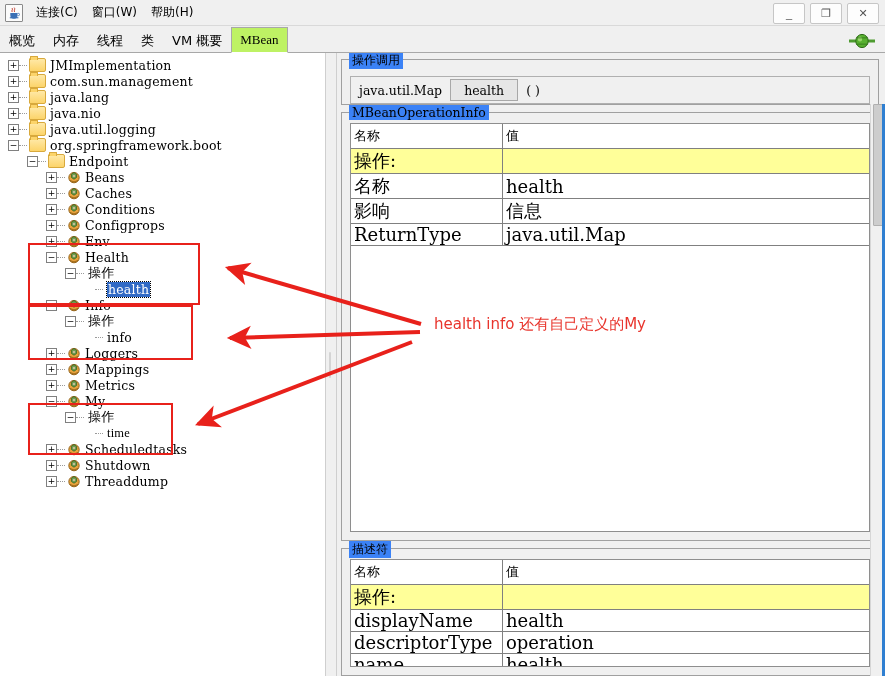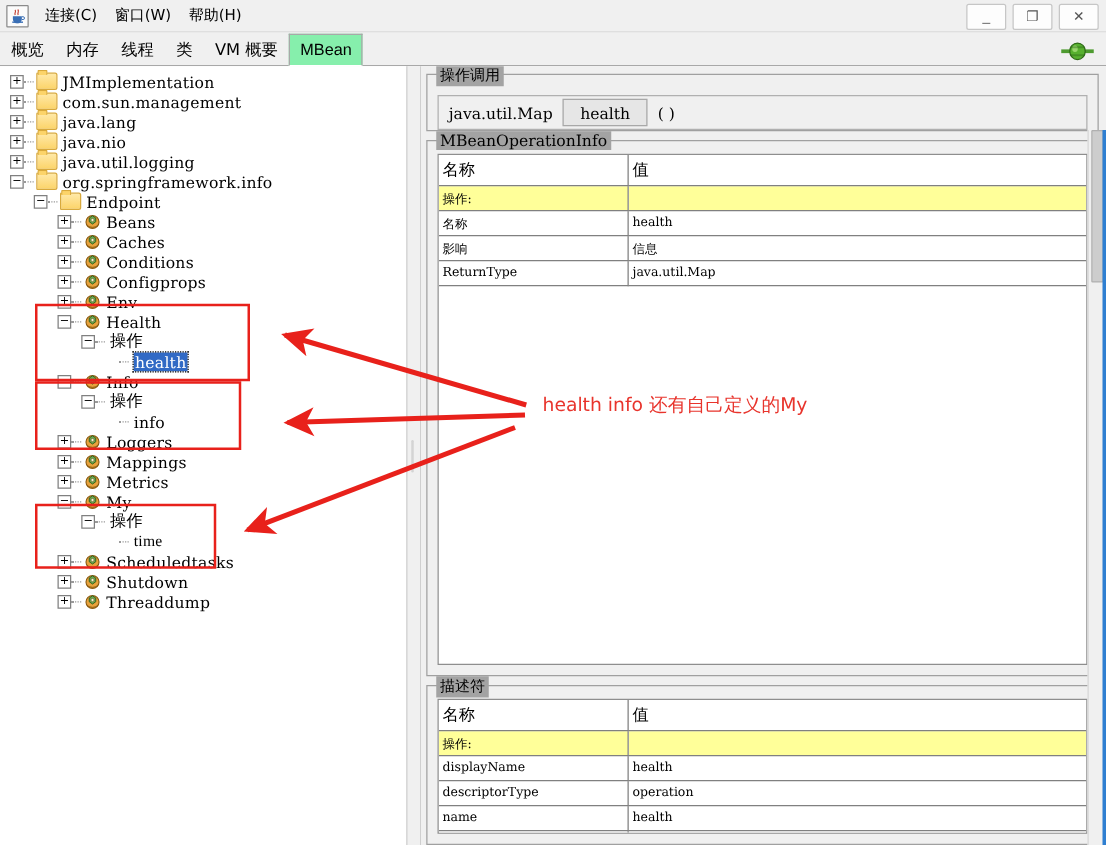--- a/index.html
+++ b/index.html
@@ -53,8 +53,8 @@
     cursor:default;white-space:nowrap;
   }
   .tab.selected{
-    background:#86efac;border:1px solid #a8a8a8;border-bottom:1px solid #ffffff;
-    font-family:Liberation Sans, sans-serif;
+    background:#bef264;border:1px solid #a8a8a8;border-bottom:1px solid #ffffff;
+    font-family:Liberation Serif, serif;
   }
   .conn-icon{
     position:absolute;right:8px;bottom:2px;width:30px;height:18px;

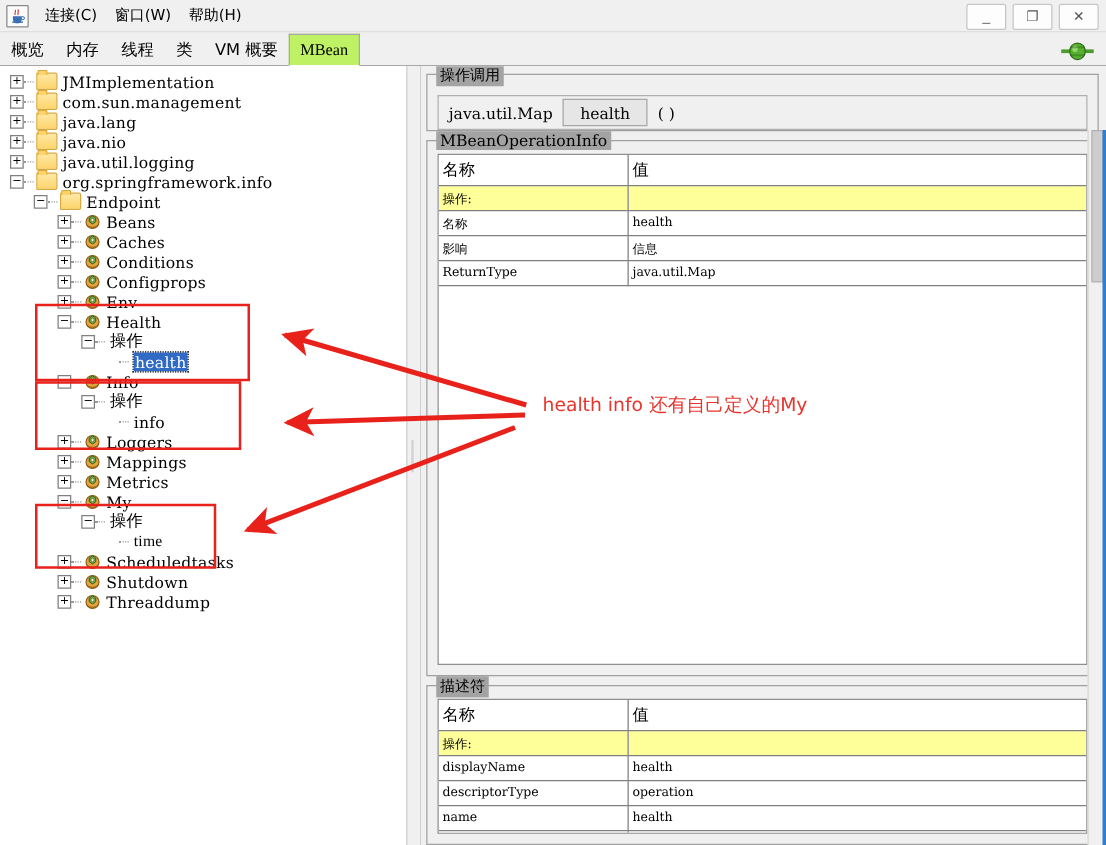--- a/index.html
+++ b/index.html
@@ -118,7 +118,7 @@
     box-sizing:border-box;
   }
   .gtitle{
-    position:absolute;top:-8px;left:7px;background:#a3a3a3;padding:0 3px;
+    position:absolute;top:-8px;left:7px;background:#3b82f6;padding:0 3px;
     font-size:12px;font-family:"DejaVu Sans", sans-serif;
   }
   .invoke-box{height:46px;flex:0 0 46px;margin-bottom:7px;padding:8px 0 0 0;}

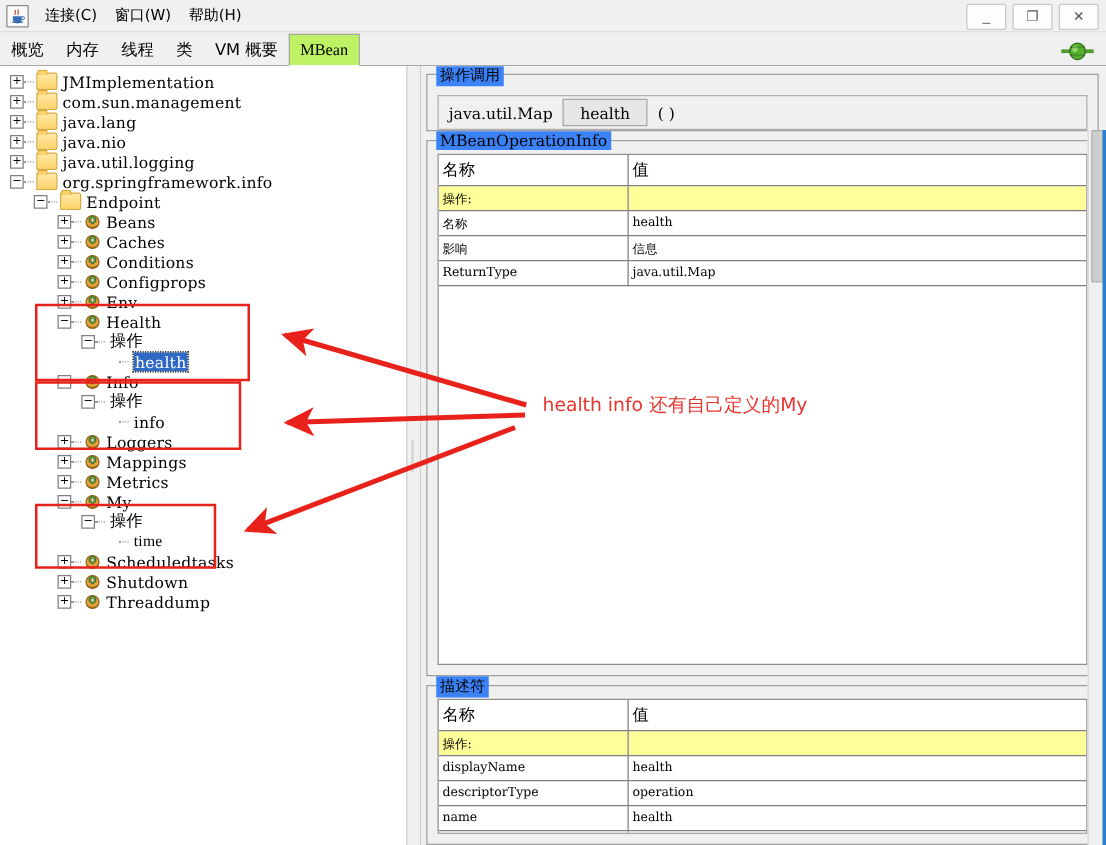--- a/index.html
+++ b/index.html
@@ -267,7 +267,7 @@
             <span class="toggle">−</span>
             <span class="dots"></span>
             <span class="folder"></span>
-            <span class="tlabel">org.springframework.info</span>
+            <span class="tlabel">org.springframework.boot</span>
           </div>
           <div class="trow" style="padding-left: 21px;">
             <span class="toggle">−</span>

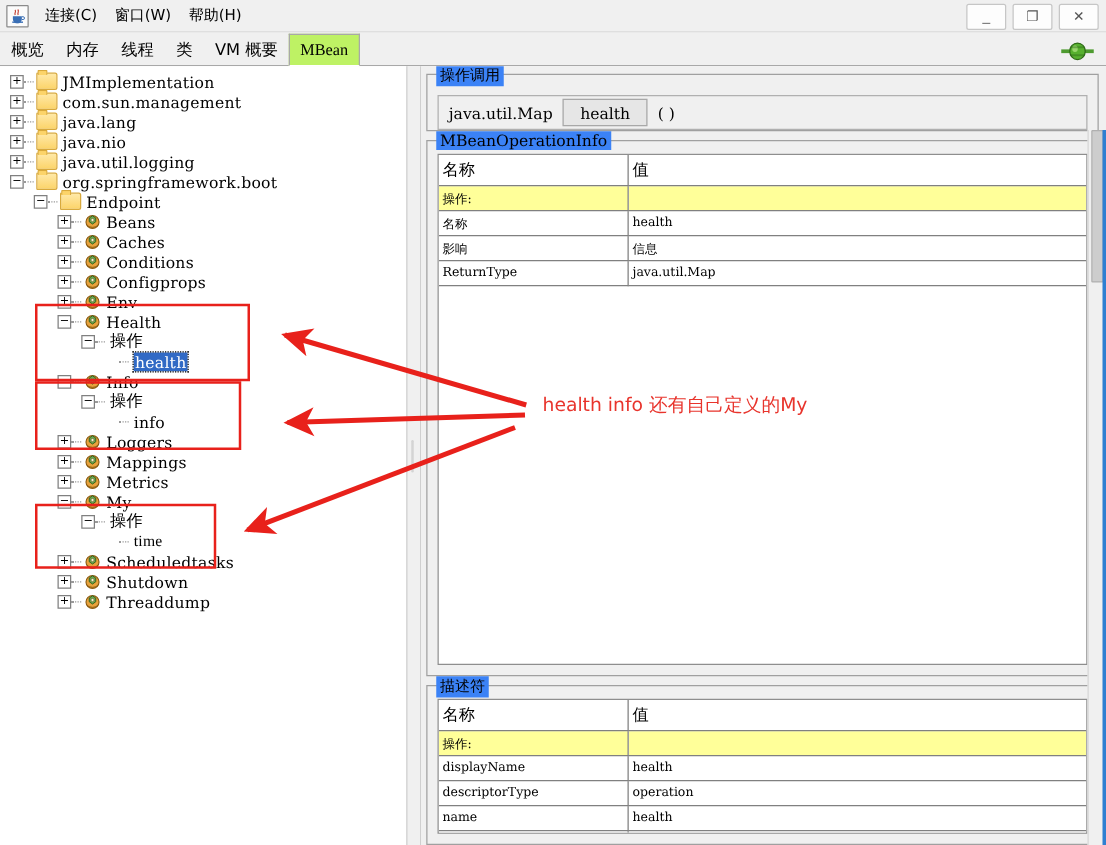--- a/index.html
+++ b/index.html
@@ -144,7 +144,7 @@
   table.grid{border-collapse:collapse;width:100%;table-layout:fixed;background:#fff;}
   table.grid th,table.grid td{
     border:1px solid #808080;height:19px;padding:0 3px;
-    font-size:10px;font-family:"DejaVu Serif", serif;
+    font-size:18px;font-family:"DejaVu Serif", serif;
     text-align:left;vertical-align:middle;overflow:hidden;white-space:nowrap;
   }
   table.grid th{

